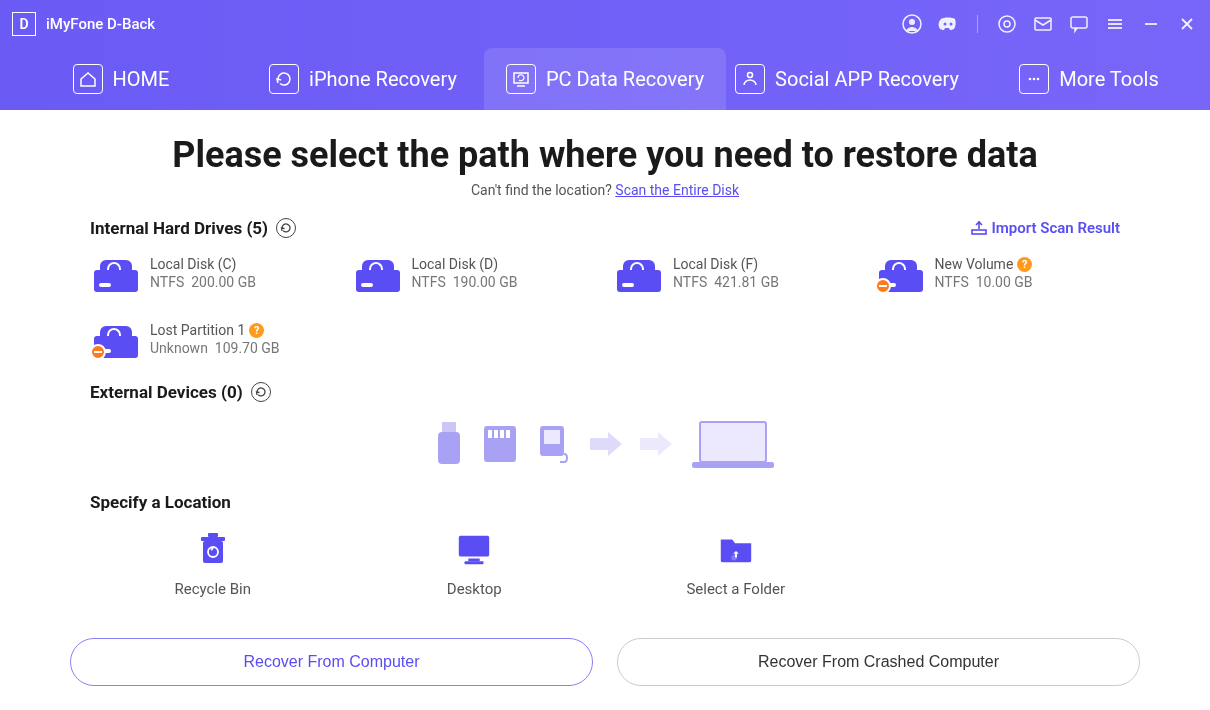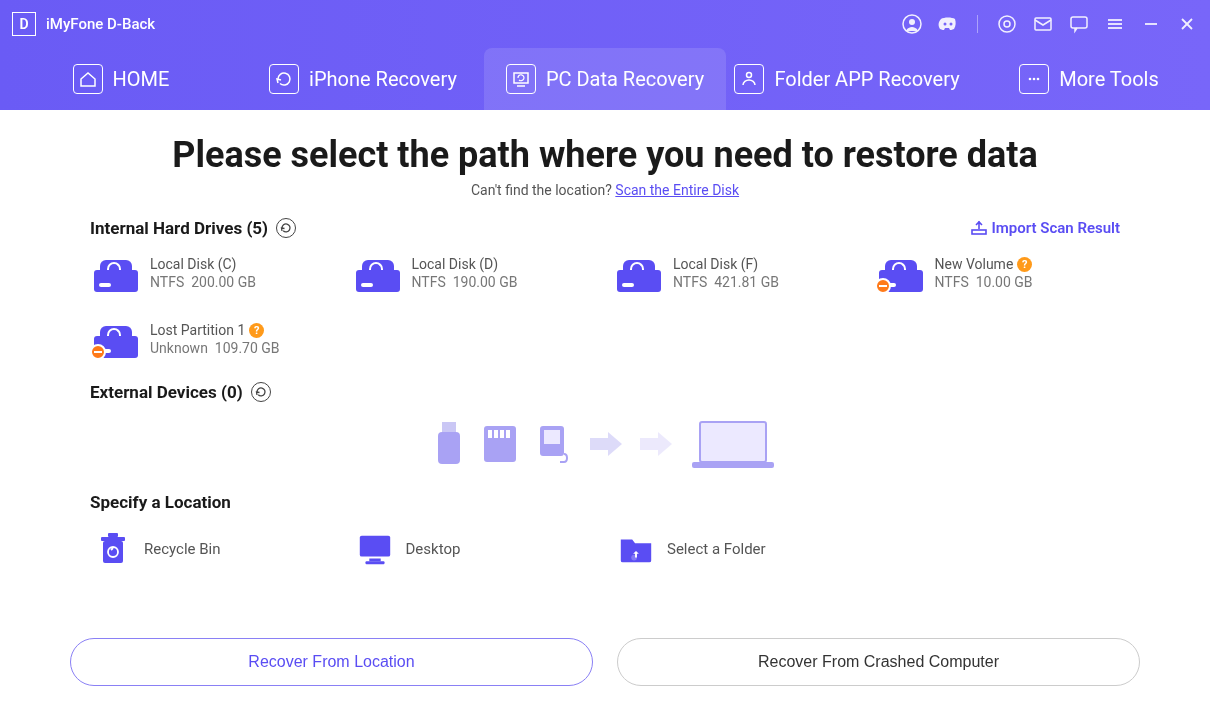--- a/index.html
+++ b/index.html
@@ -146,7 +146,7 @@
             <path d="M3 15c0-3 3-5 6-5s6 2 6 5" fill="none" stroke="#fff" stroke-width="1.5"></path>
           </svg>
         </div>
-      <span>Folder APP Recovery</span>
+      <span>Social APP Recovery</span>
     </div>
     <div class="tab">
       <div class="icn">

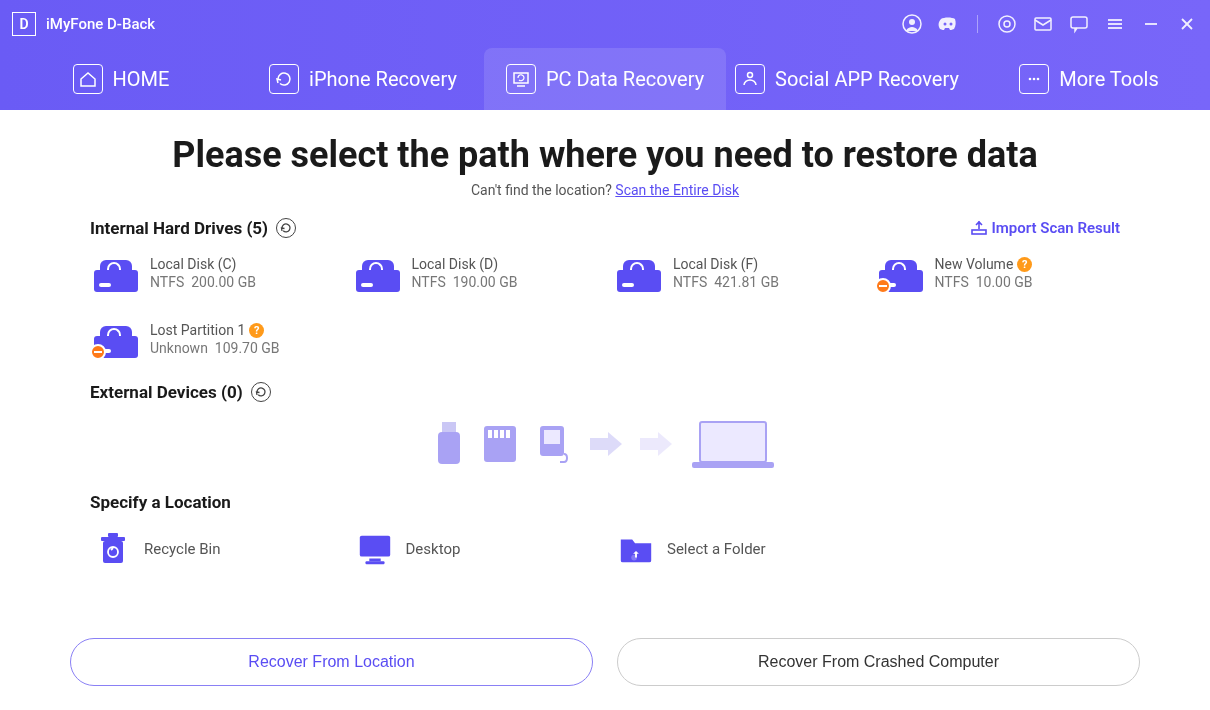--- a/index.html
+++ b/index.html
@@ -38,7 +38,7 @@
 .ext-row { display: flex; align-items: center; justify-content: center; gap: 14px; margin: 6px 0 18px 0; opacity: 0.7; }
 .ext-row .ghost { color: #b5b0f2; }
 .loc-grid { display: grid; grid-template-columns: repeat(4, 1fr); gap: 16px; margin-bottom: 8px; }
-.loc { display: flex; align-items: center; gap: 12px; cursor: pointer; padding: 4px; }
+.loc { display: flex; align-items: center; gap: 12px; cursor: pointer; padding: 4px; flex-direction: column; }
 .loc .licn { width: 38px; height: 38px; display: flex; align-items: center; justify-content: center; }
 .loc .llabel { font-size: 15px; color: #555; }
 .footer { display: flex; gap: 24px; padding: 0 70px 24px 70px; }

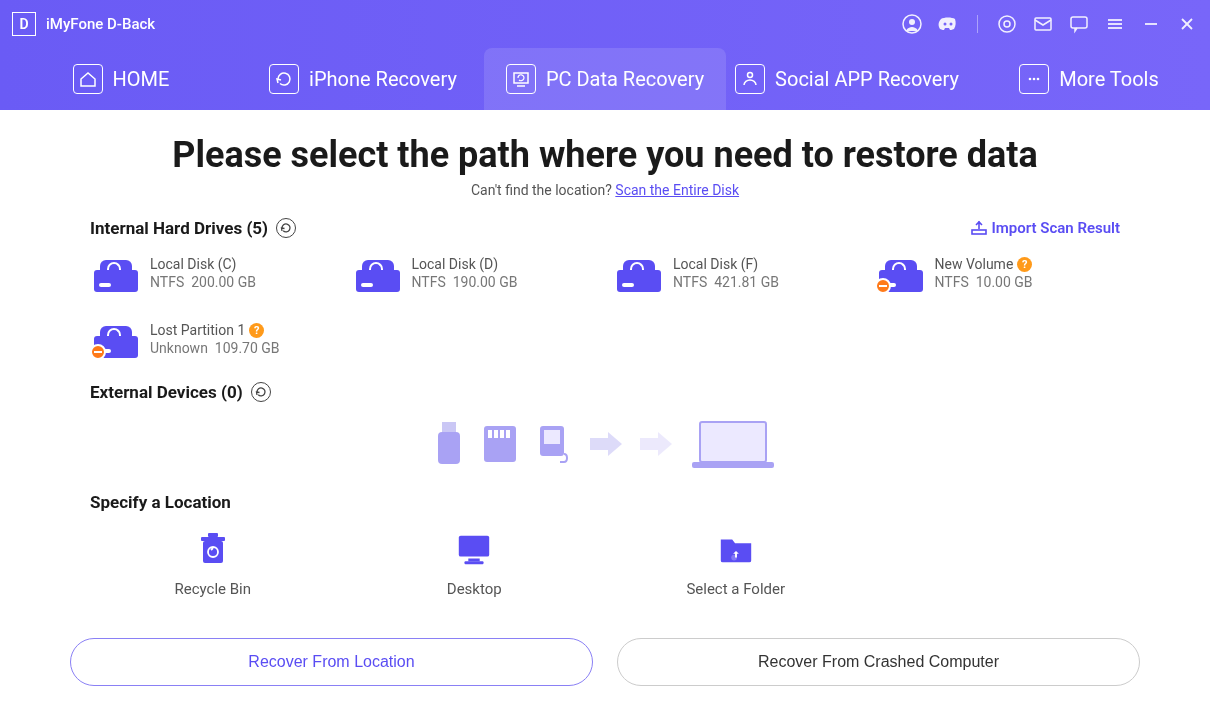--- a/index.html
+++ b/index.html
@@ -322,7 +322,7 @@
   </div>
 
   <div class="footer">
-    <button class="btn primary">Recover From Location</button>
+    <button class="btn primary">Recover From Computer</button>
     <button class="btn">Recover From Crashed Computer</button>
   </div>
 </div>

